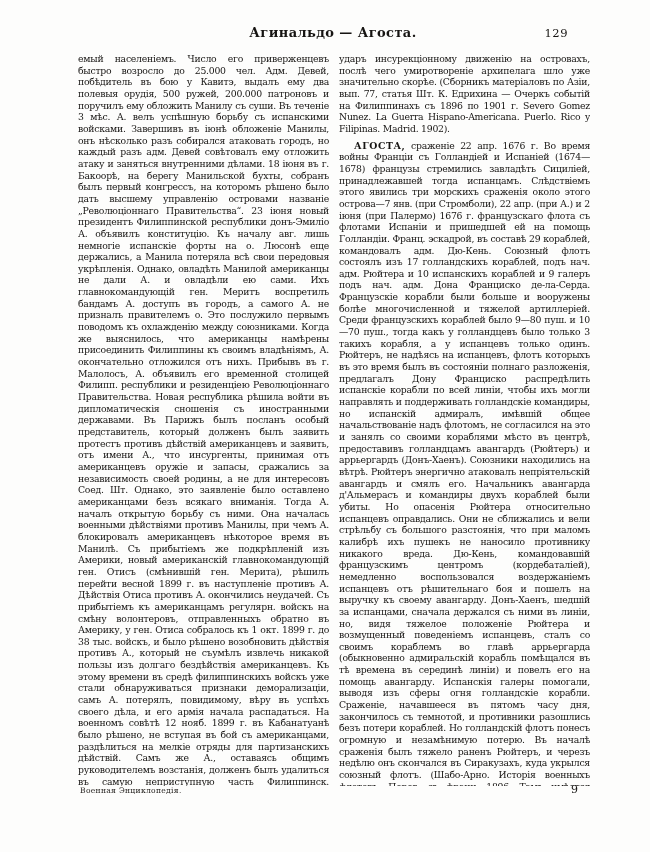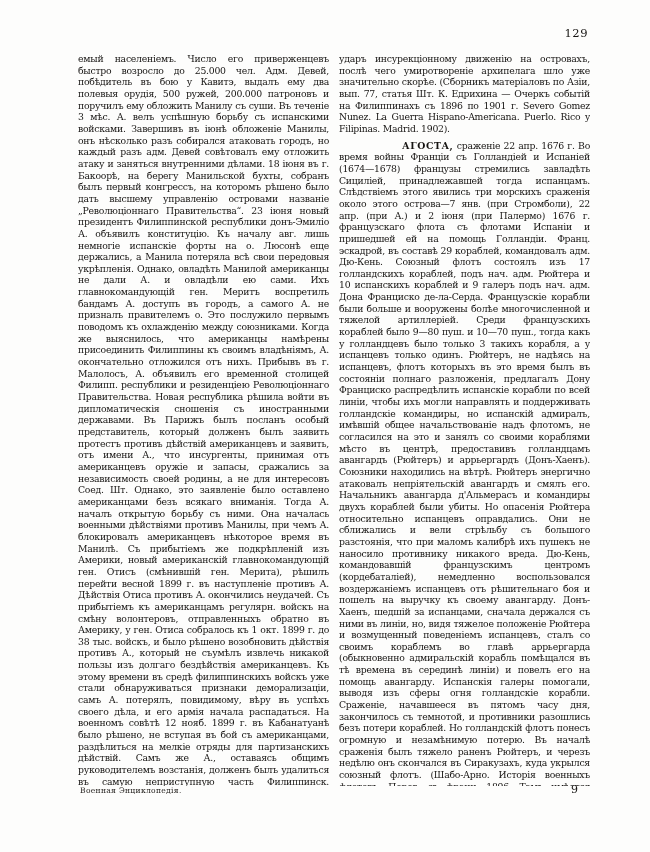--- a/index.html
+++ b/index.html
@@ -54,6 +54,7 @@
 <div class="page">
 
   <div class="header-row">
+    <div class="header-title">Агинальдо — Агоста.</div>
     <div class="page-number">129</div>
   </div>
 

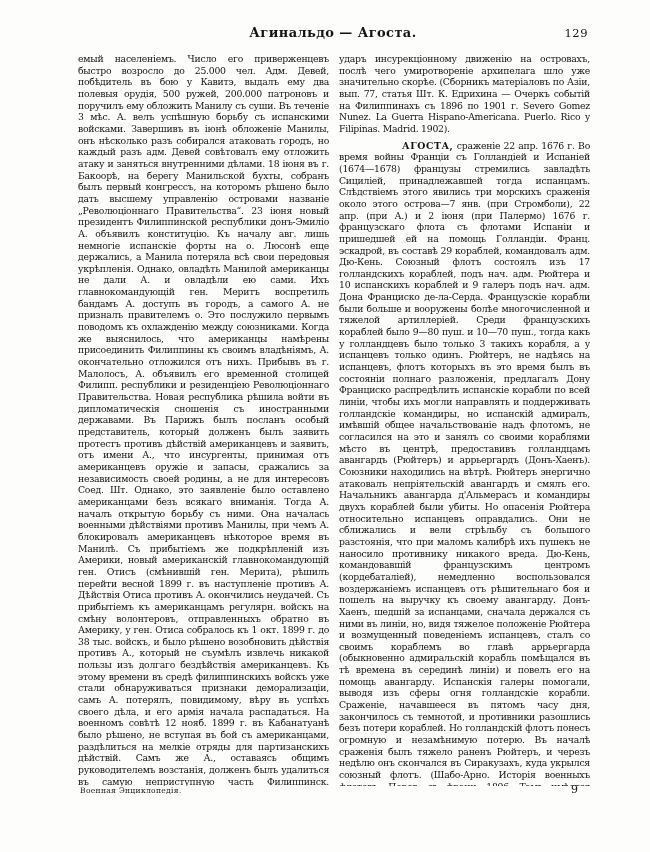--- a/index.html
+++ b/index.html
@@ -20,7 +20,7 @@
     font-weight:bold;font-size:13px;letter-spacing:0.4px;
   }
   .page-number{
-    position:absolute;right:0;top:1px;font-size:11.5px;letter-spacing:0.5px;
+    position:absolute;right:20px;top:1px;font-size:11.5px;letter-spacing:0.5px;
   }
   .columns{
     position:absolute;top:53px;left:78px;width:512px;height:733px;

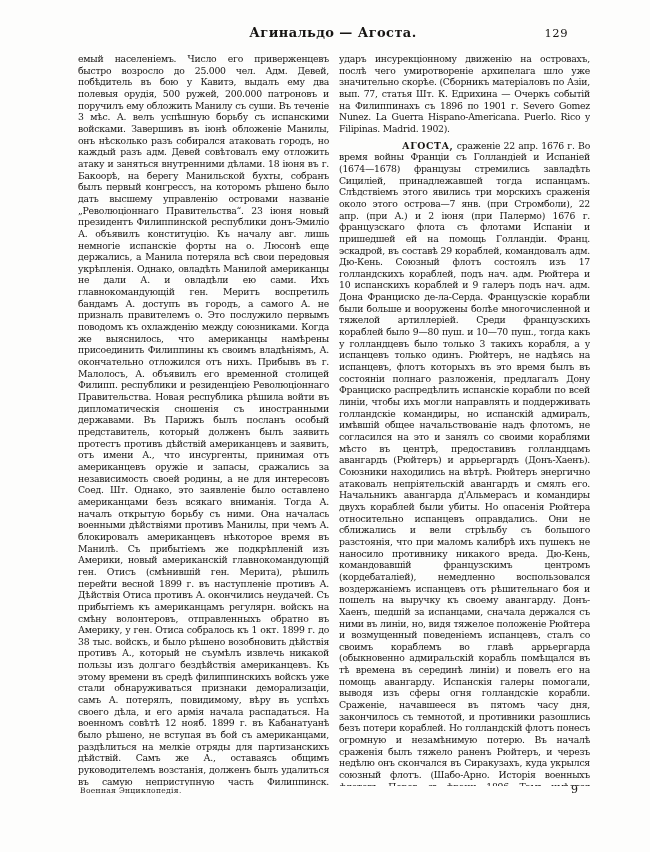--- a/index.html
+++ b/index.html
@@ -36,7 +36,7 @@
   }
   .para{margin:0;}
   .para.indent{text-indent:15px;margin-top:5px;}
-  .seg-b{font-weight:bold;letter-spacing:0.6px;margin-left:48px;}
+  .seg-b{font-weight:bold;letter-spacing:0.6px;}
   .seg-i{}
   .footer-row{
     position:absolute;top:783px;left:80px;width:508px;height:16px;

